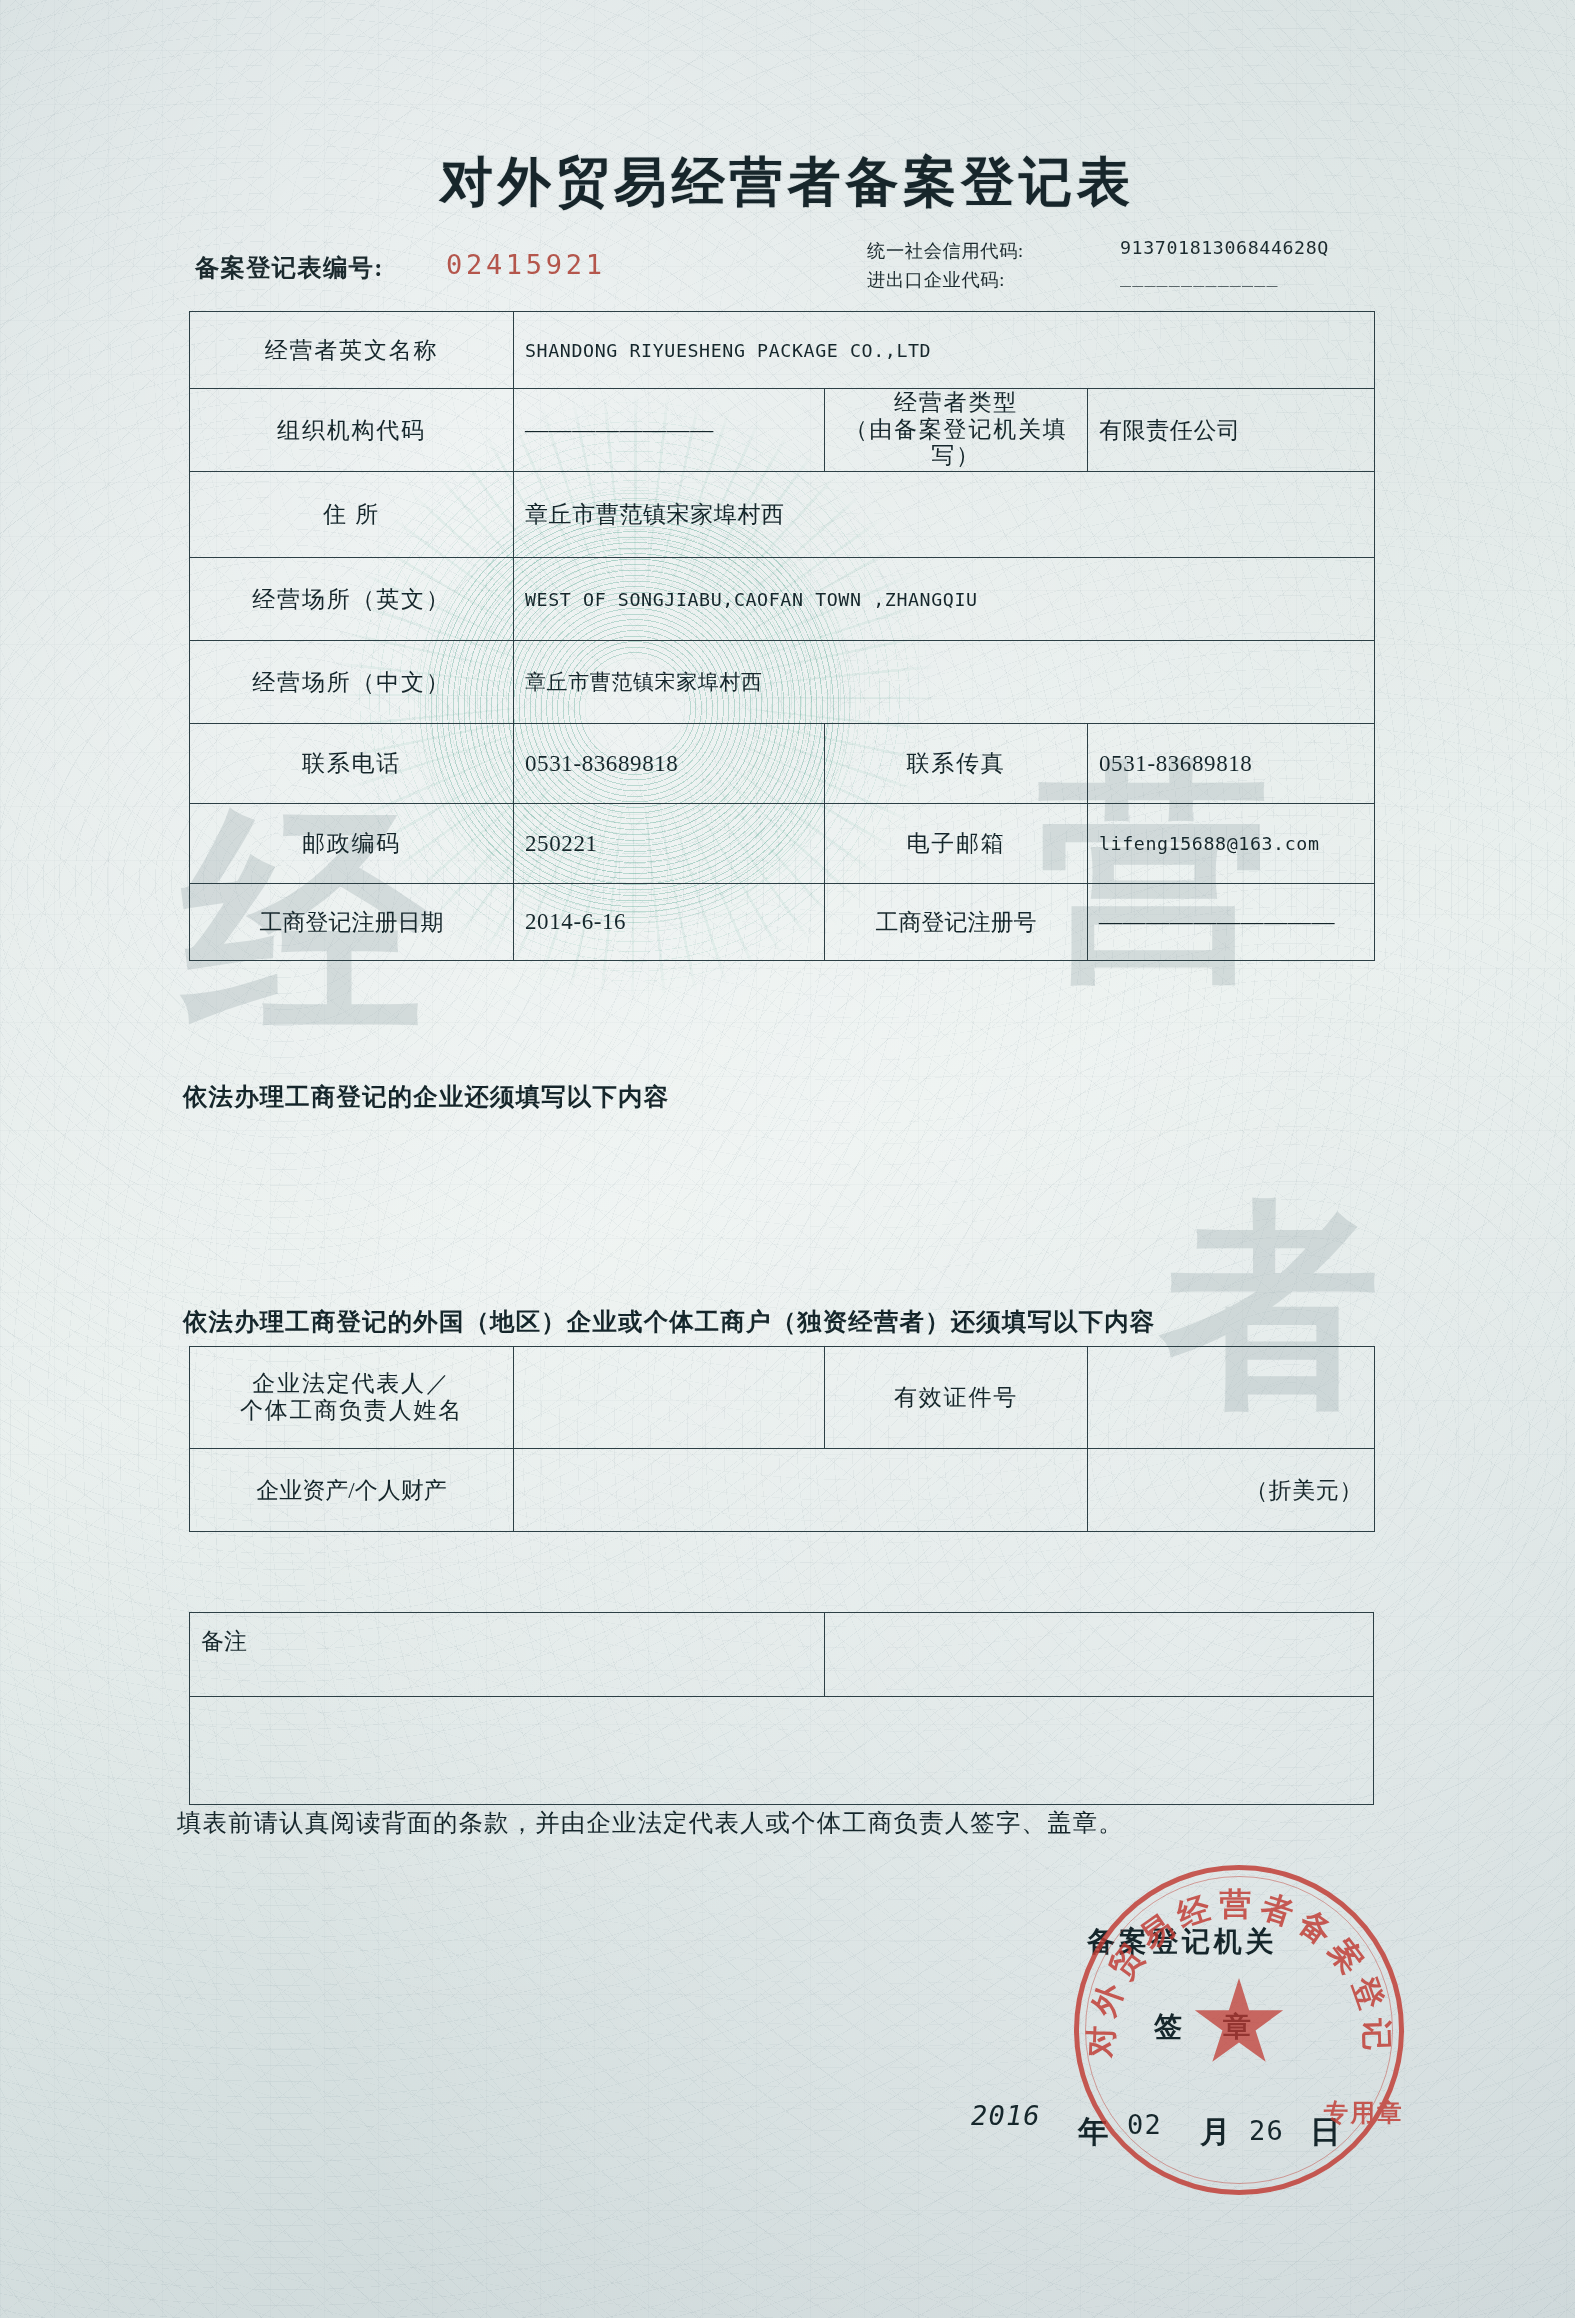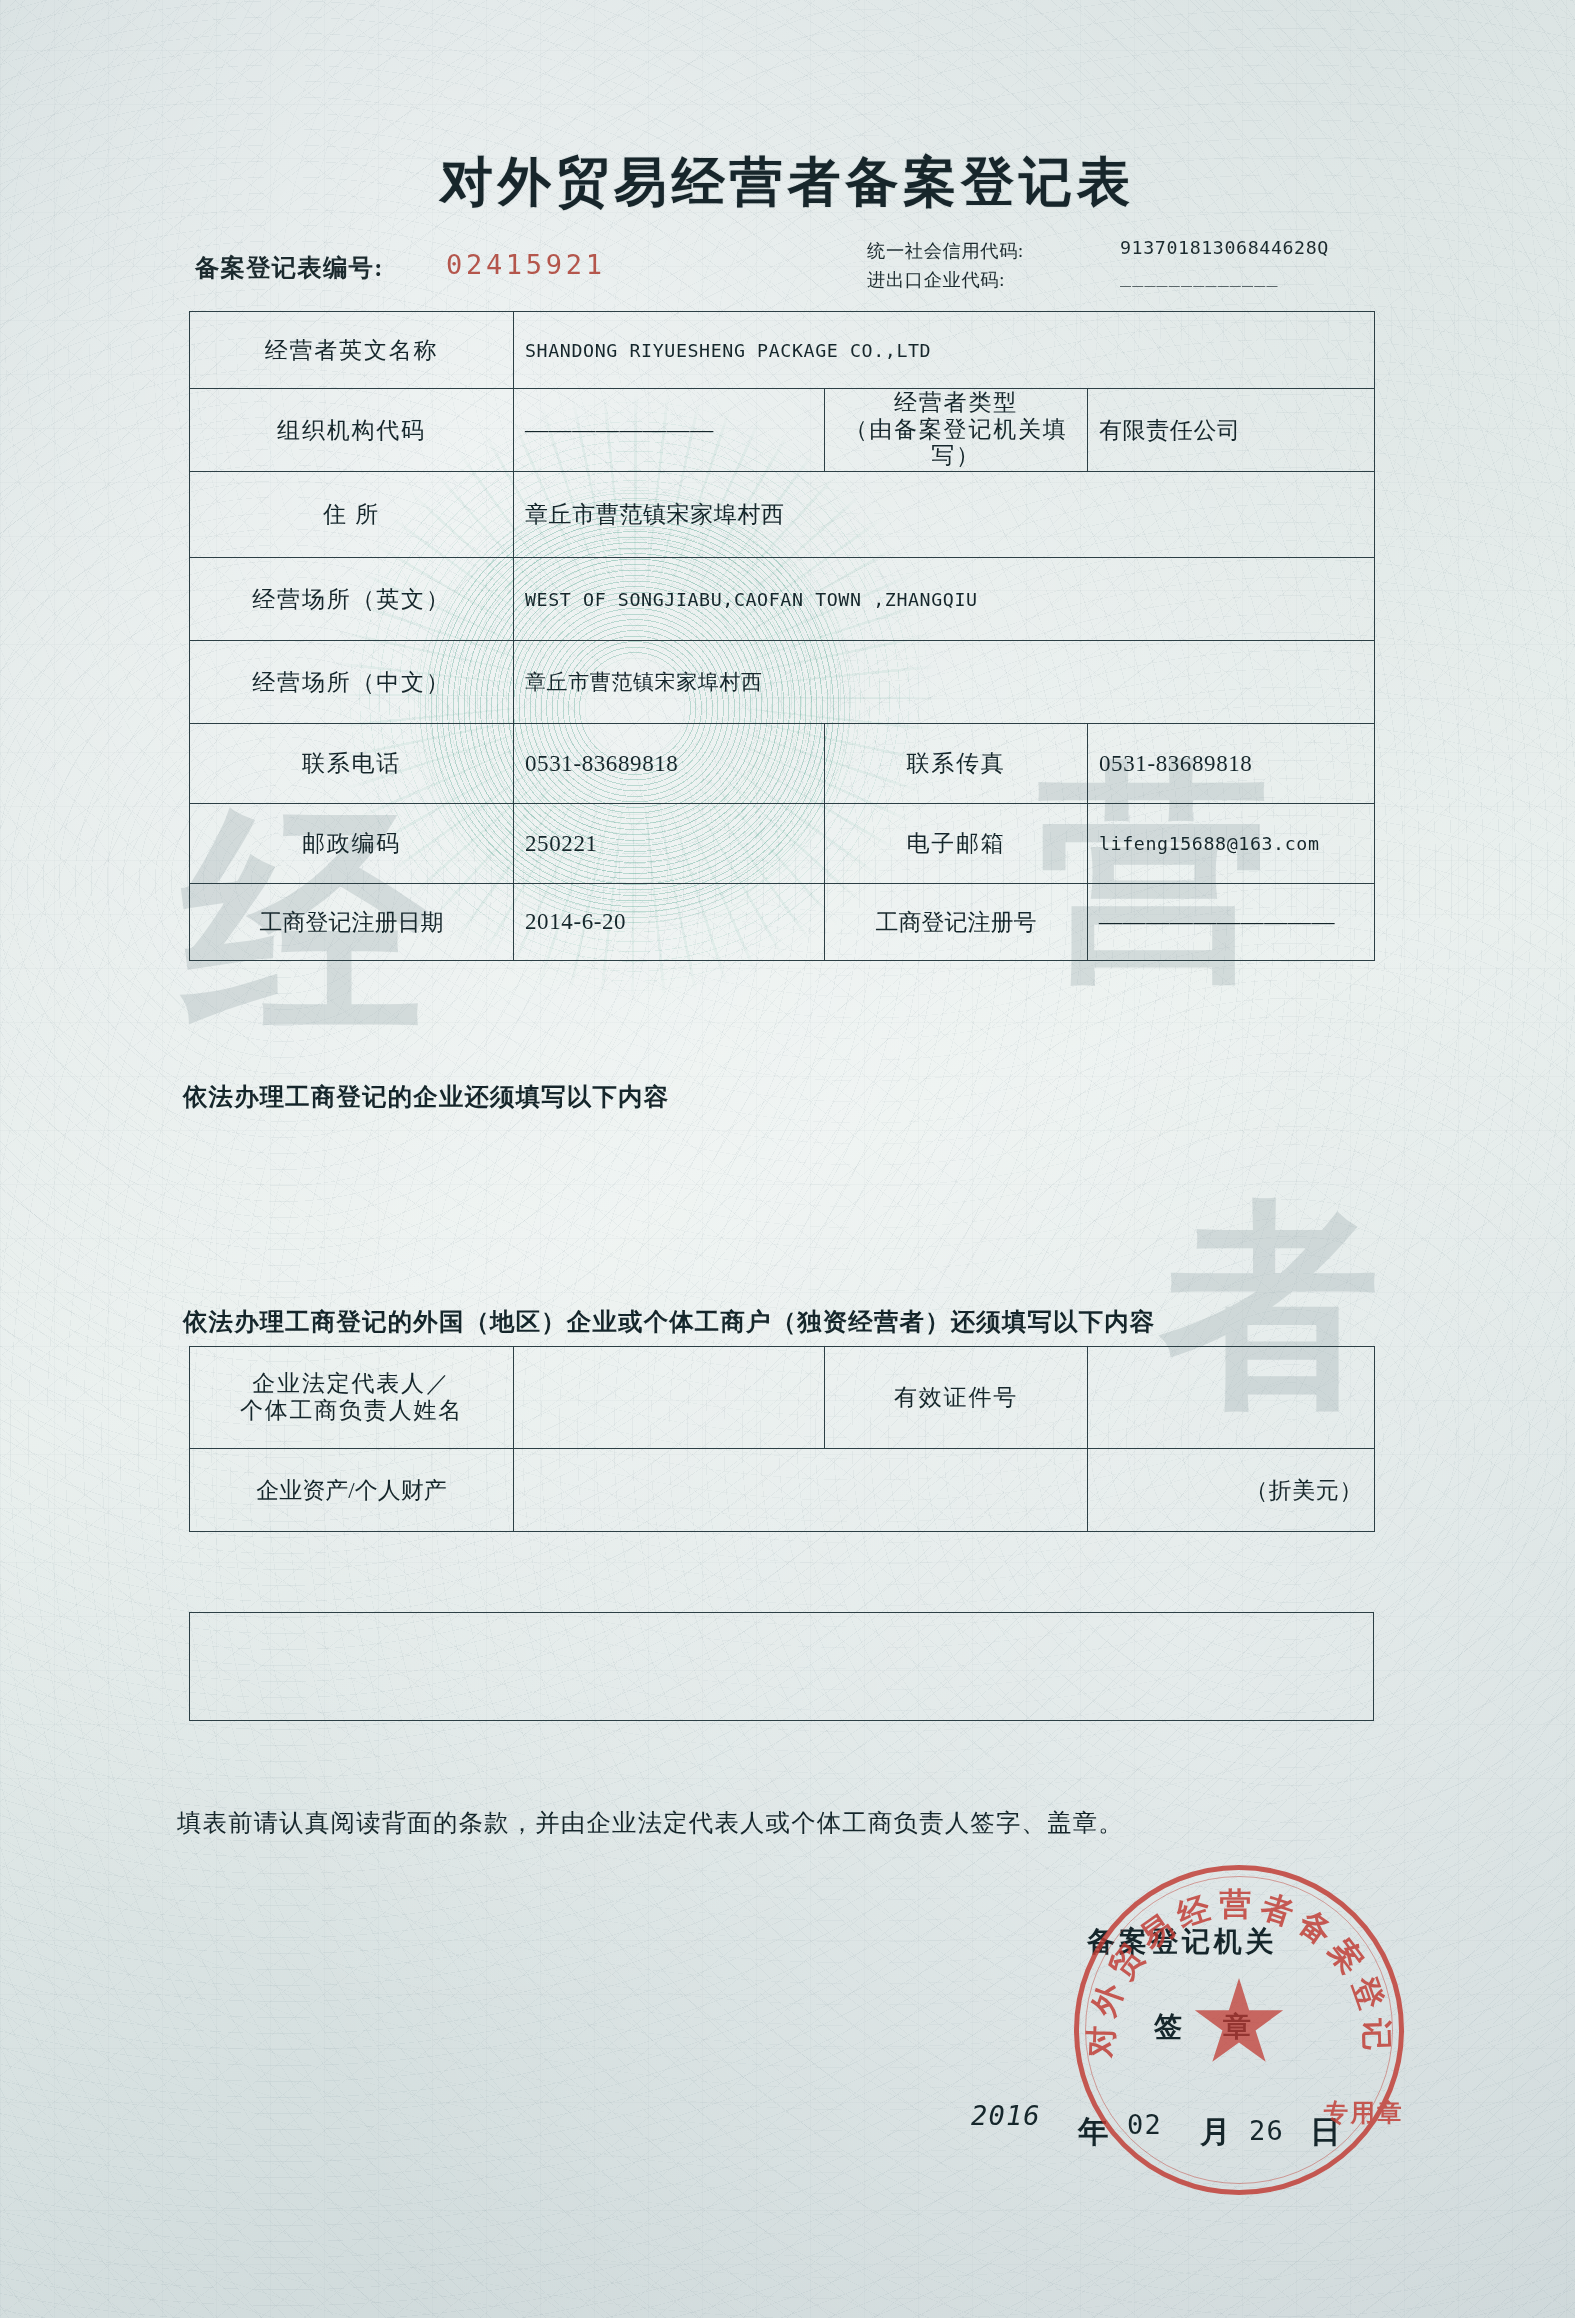--- a/index.html
+++ b/index.html
@@ -367,7 +367,7 @@
         </tr>
         <tr>
           <td class="lbl" style="height:76px; letter-spacing:0px;">工商登记注册日期</td>
-          <td class="val">2014-6-20</td>
+          <td class="val">2014-6-16</td>
           <td class="lbl" style="letter-spacing:0px;">工商登记注册号</td>
           <td class="val">——————————</td>
         </tr>

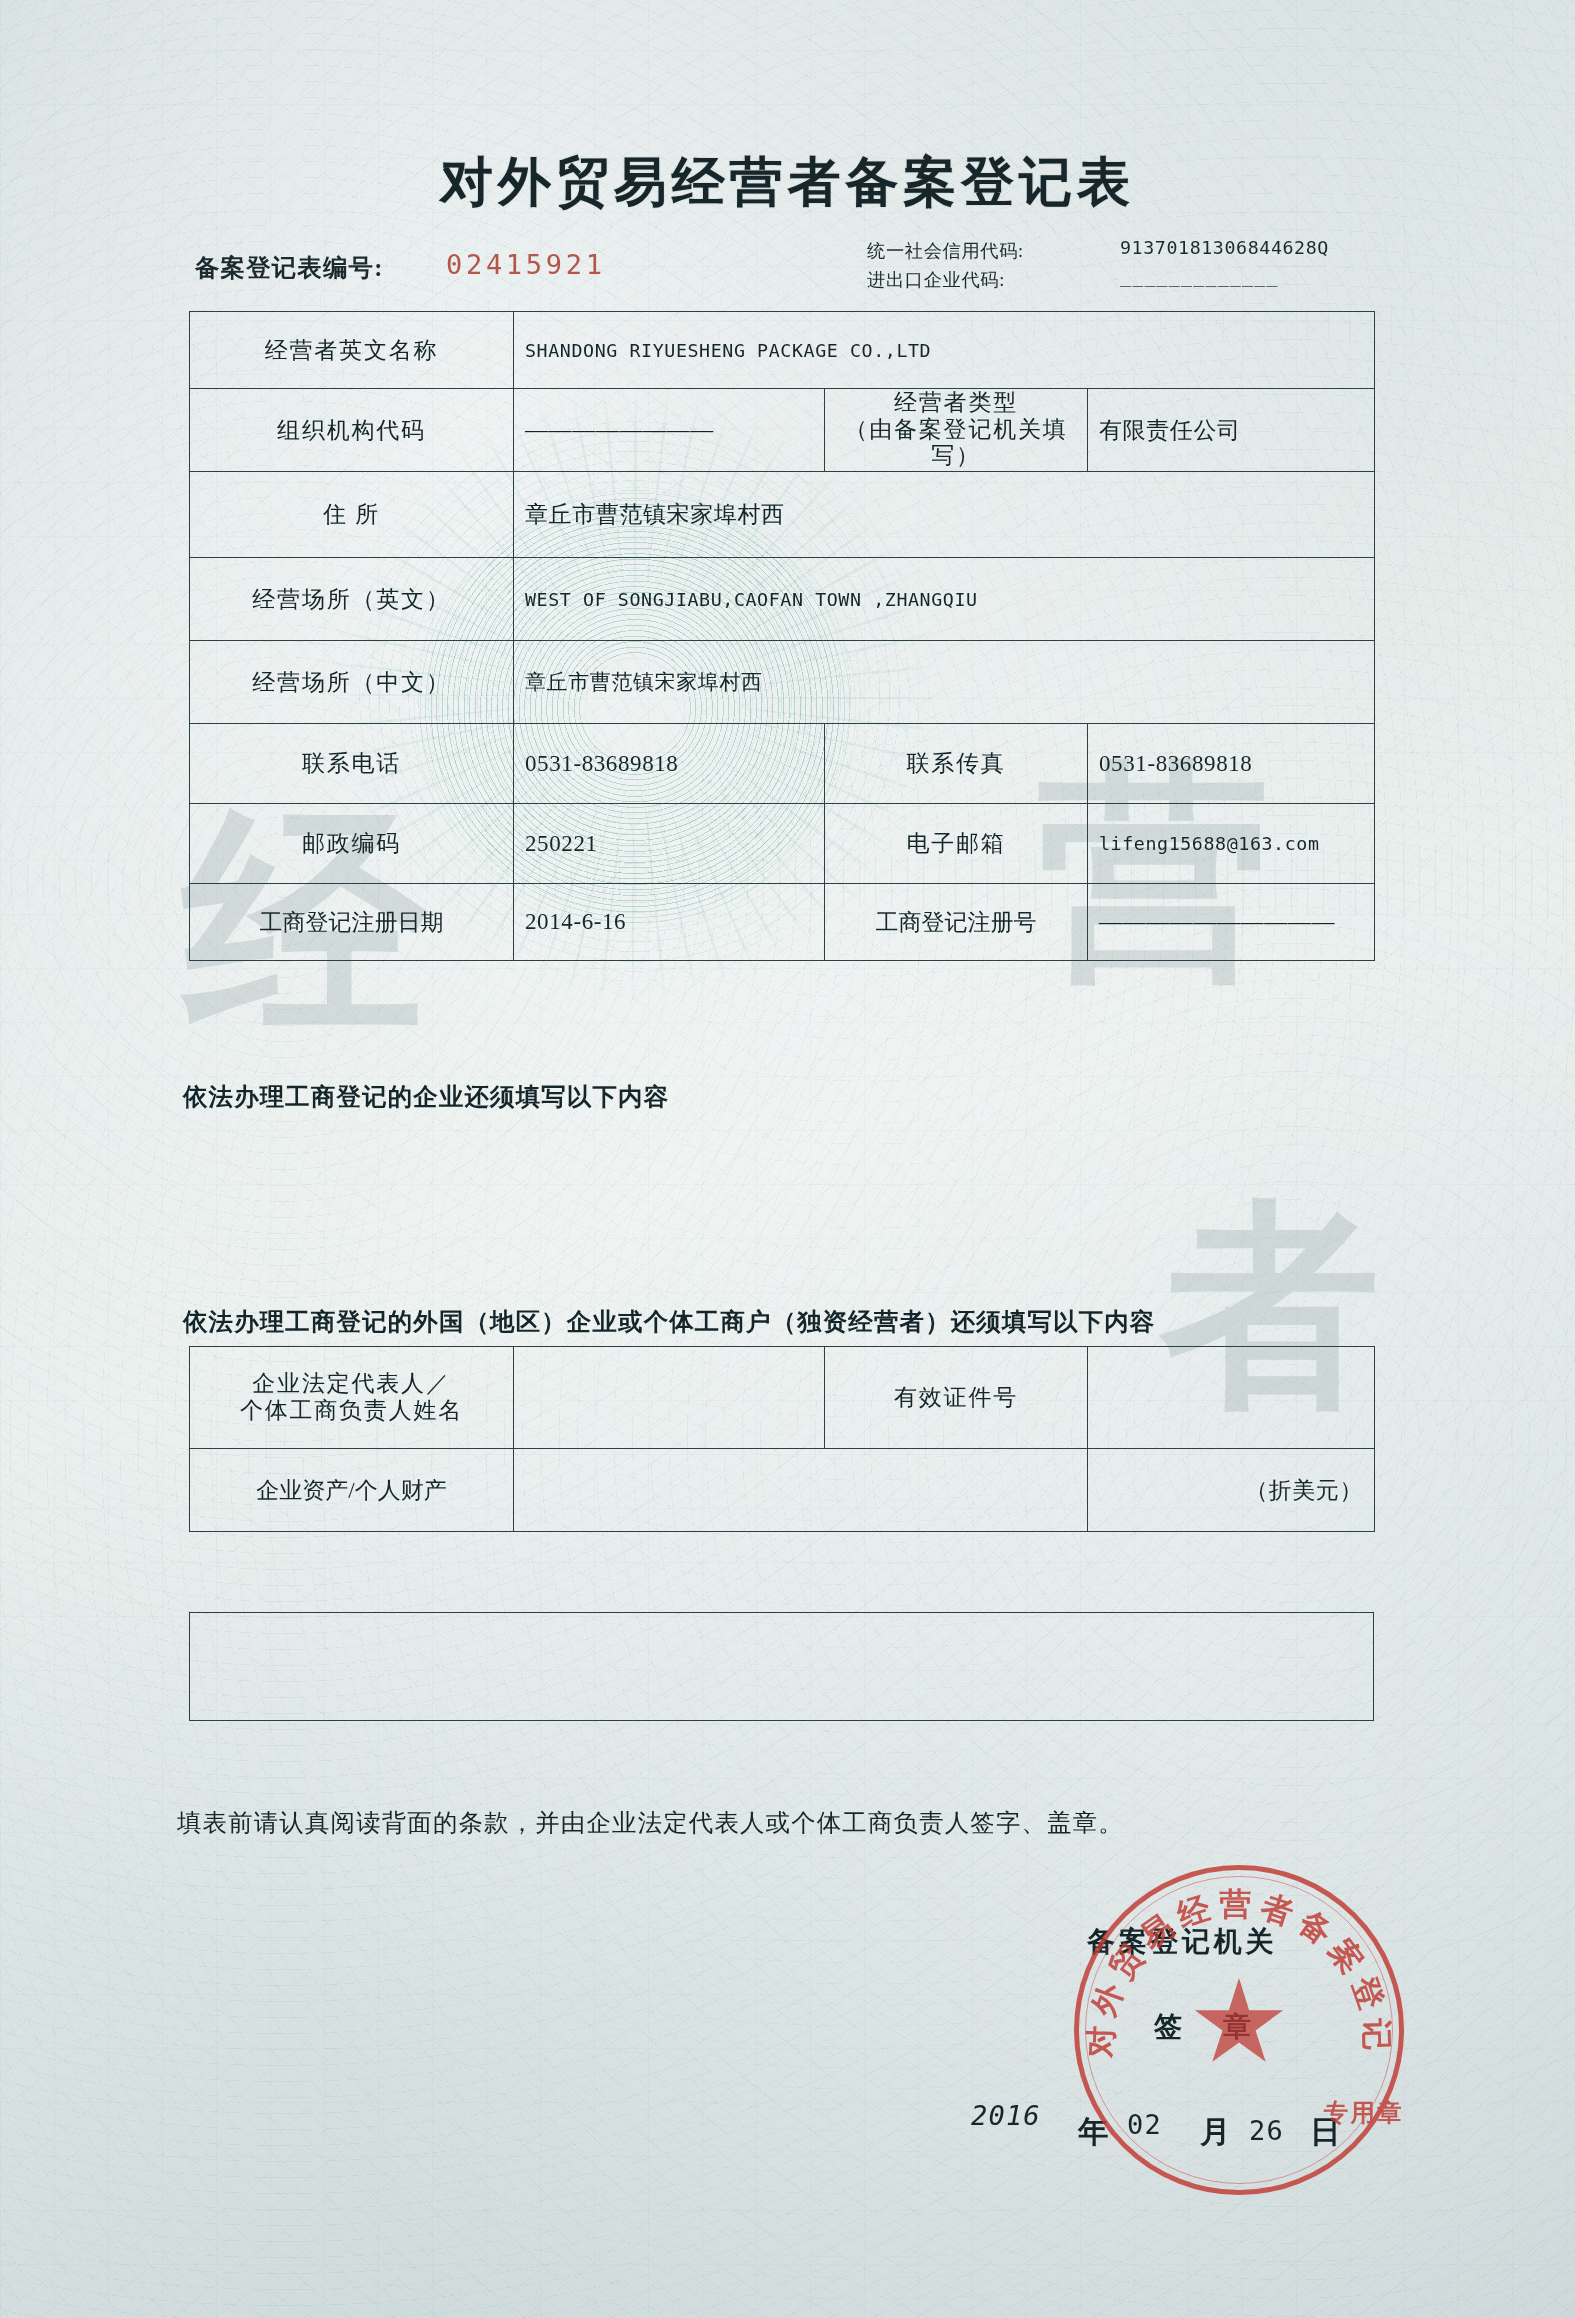--- a/index.html
+++ b/index.html
@@ -410,6 +410,10 @@
         <col style="width:549px">
       </colgroup>
       <tbody>
+        <tr>
+          <td style="height:70px; vertical-align:top; padding-top:13.4px;">备注</td>
+          <td></td>
+        </tr>
         <tr>
           <td colspan="2" style="height:107px;"></td>
         </tr>

